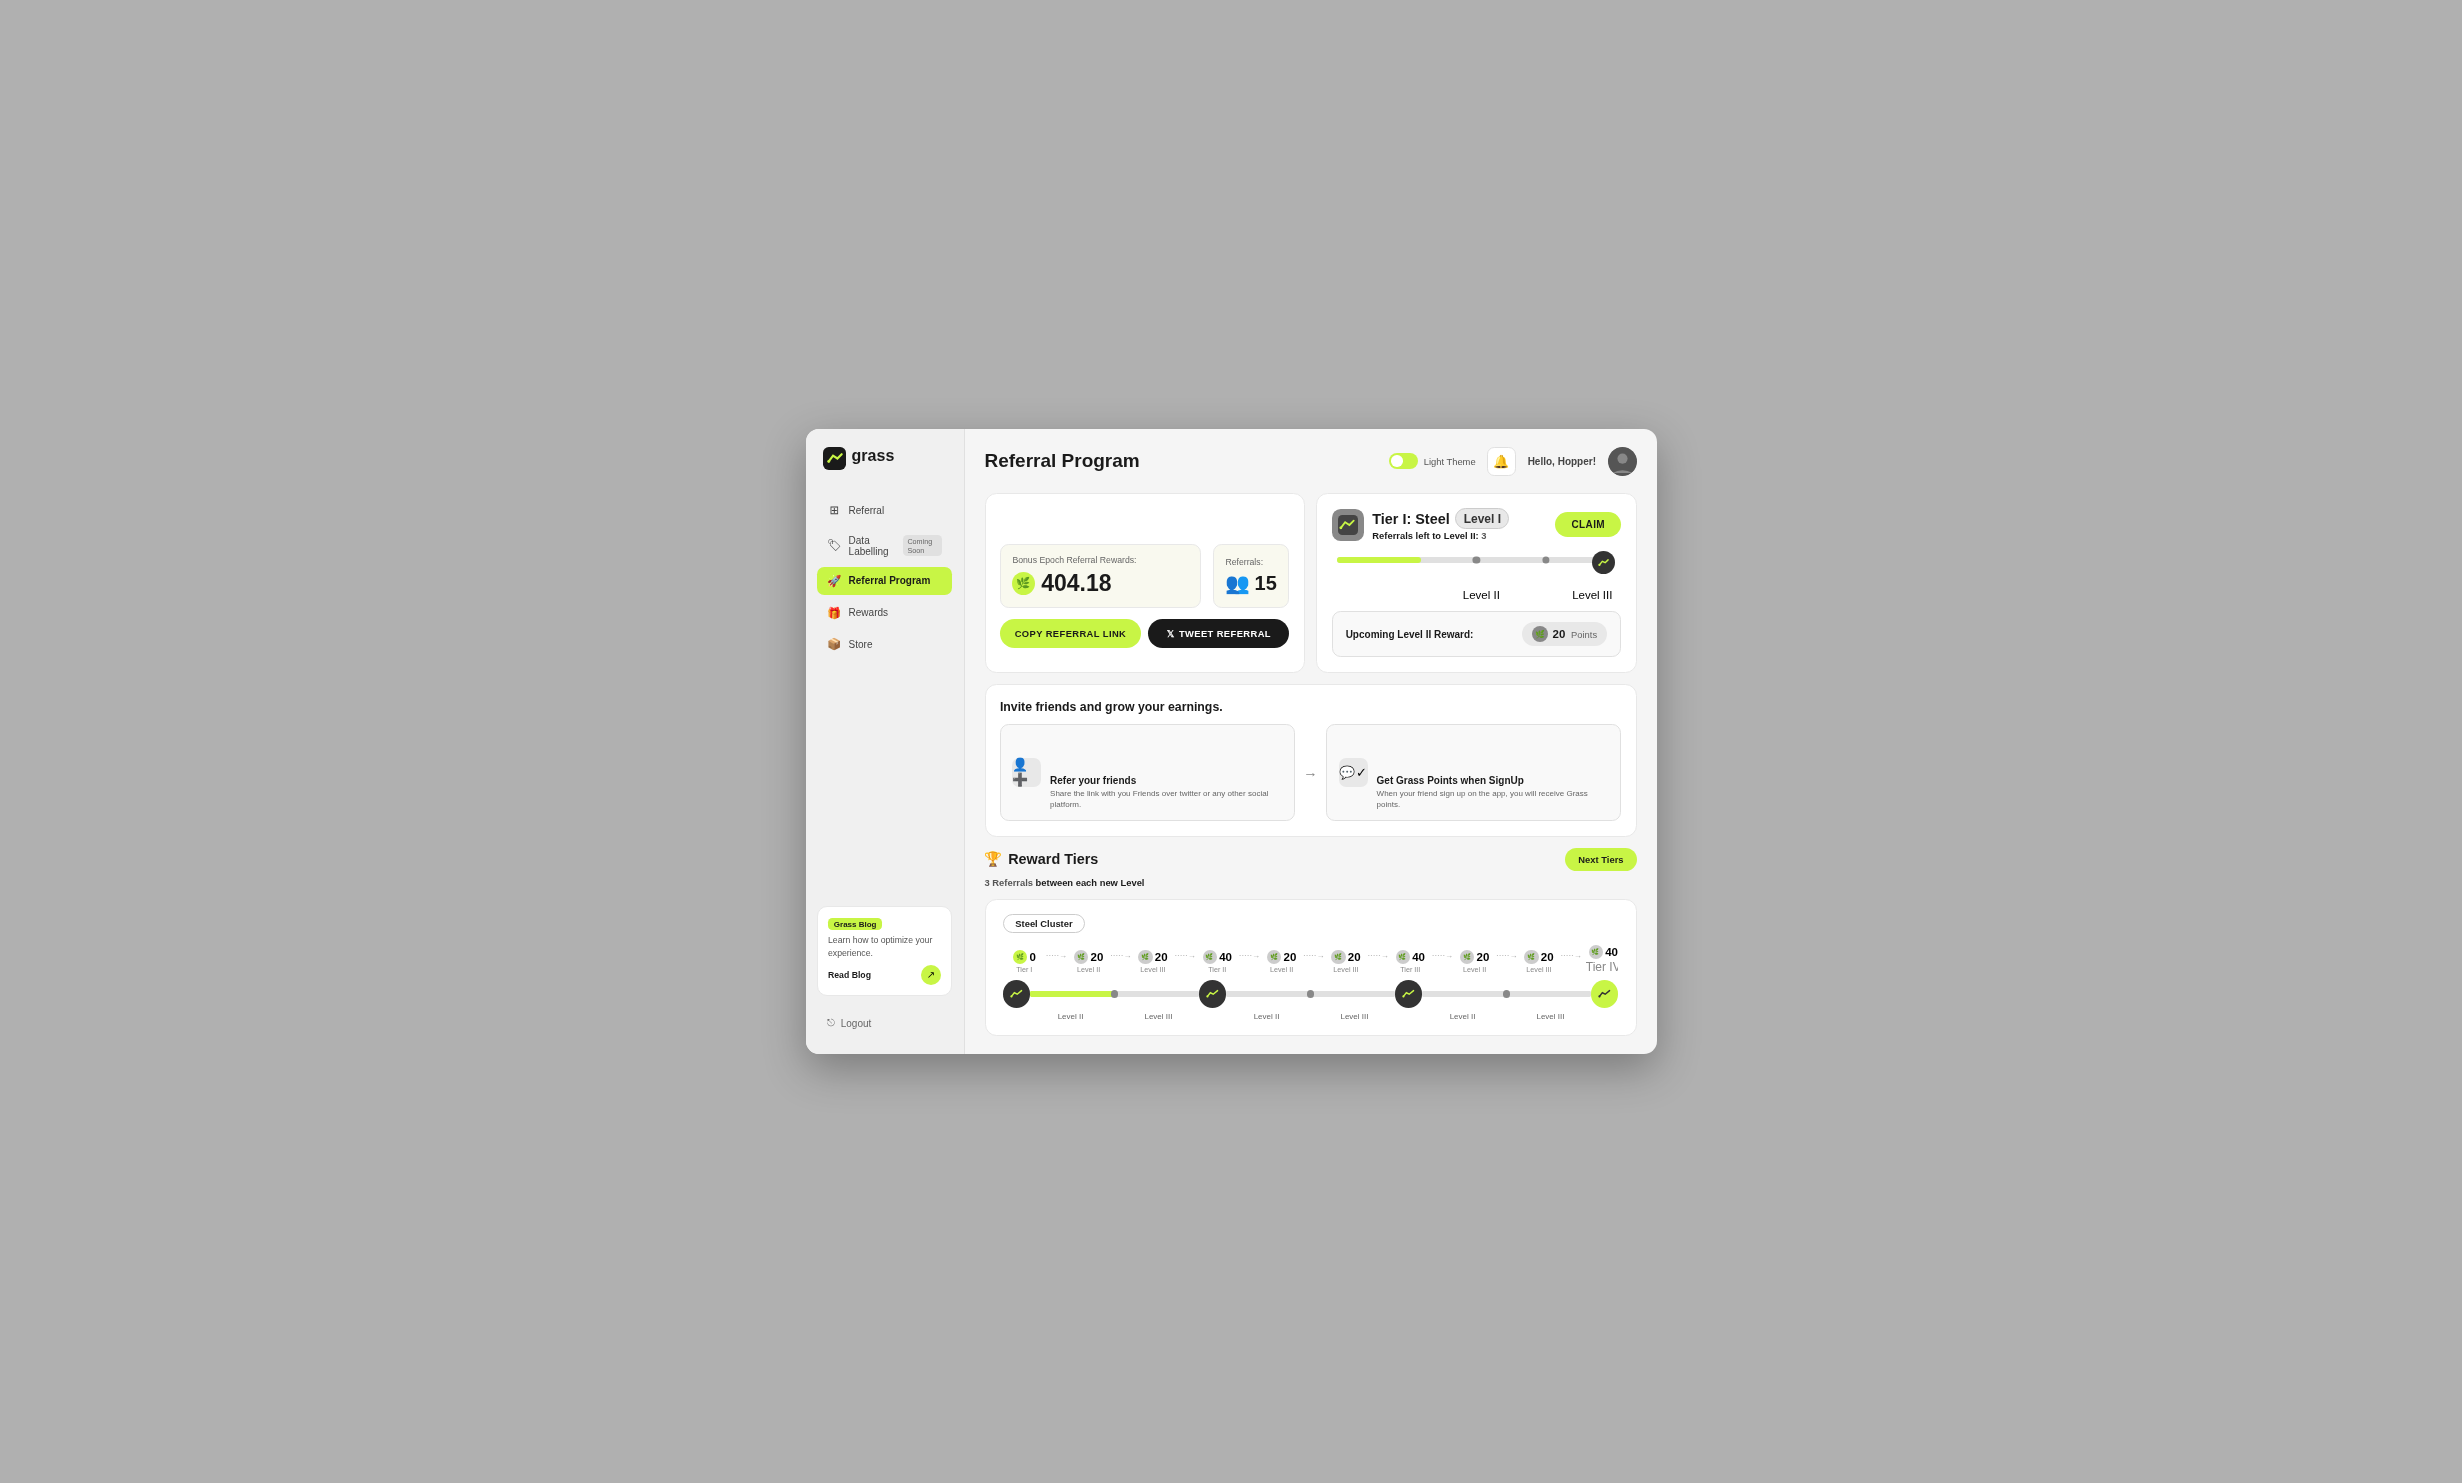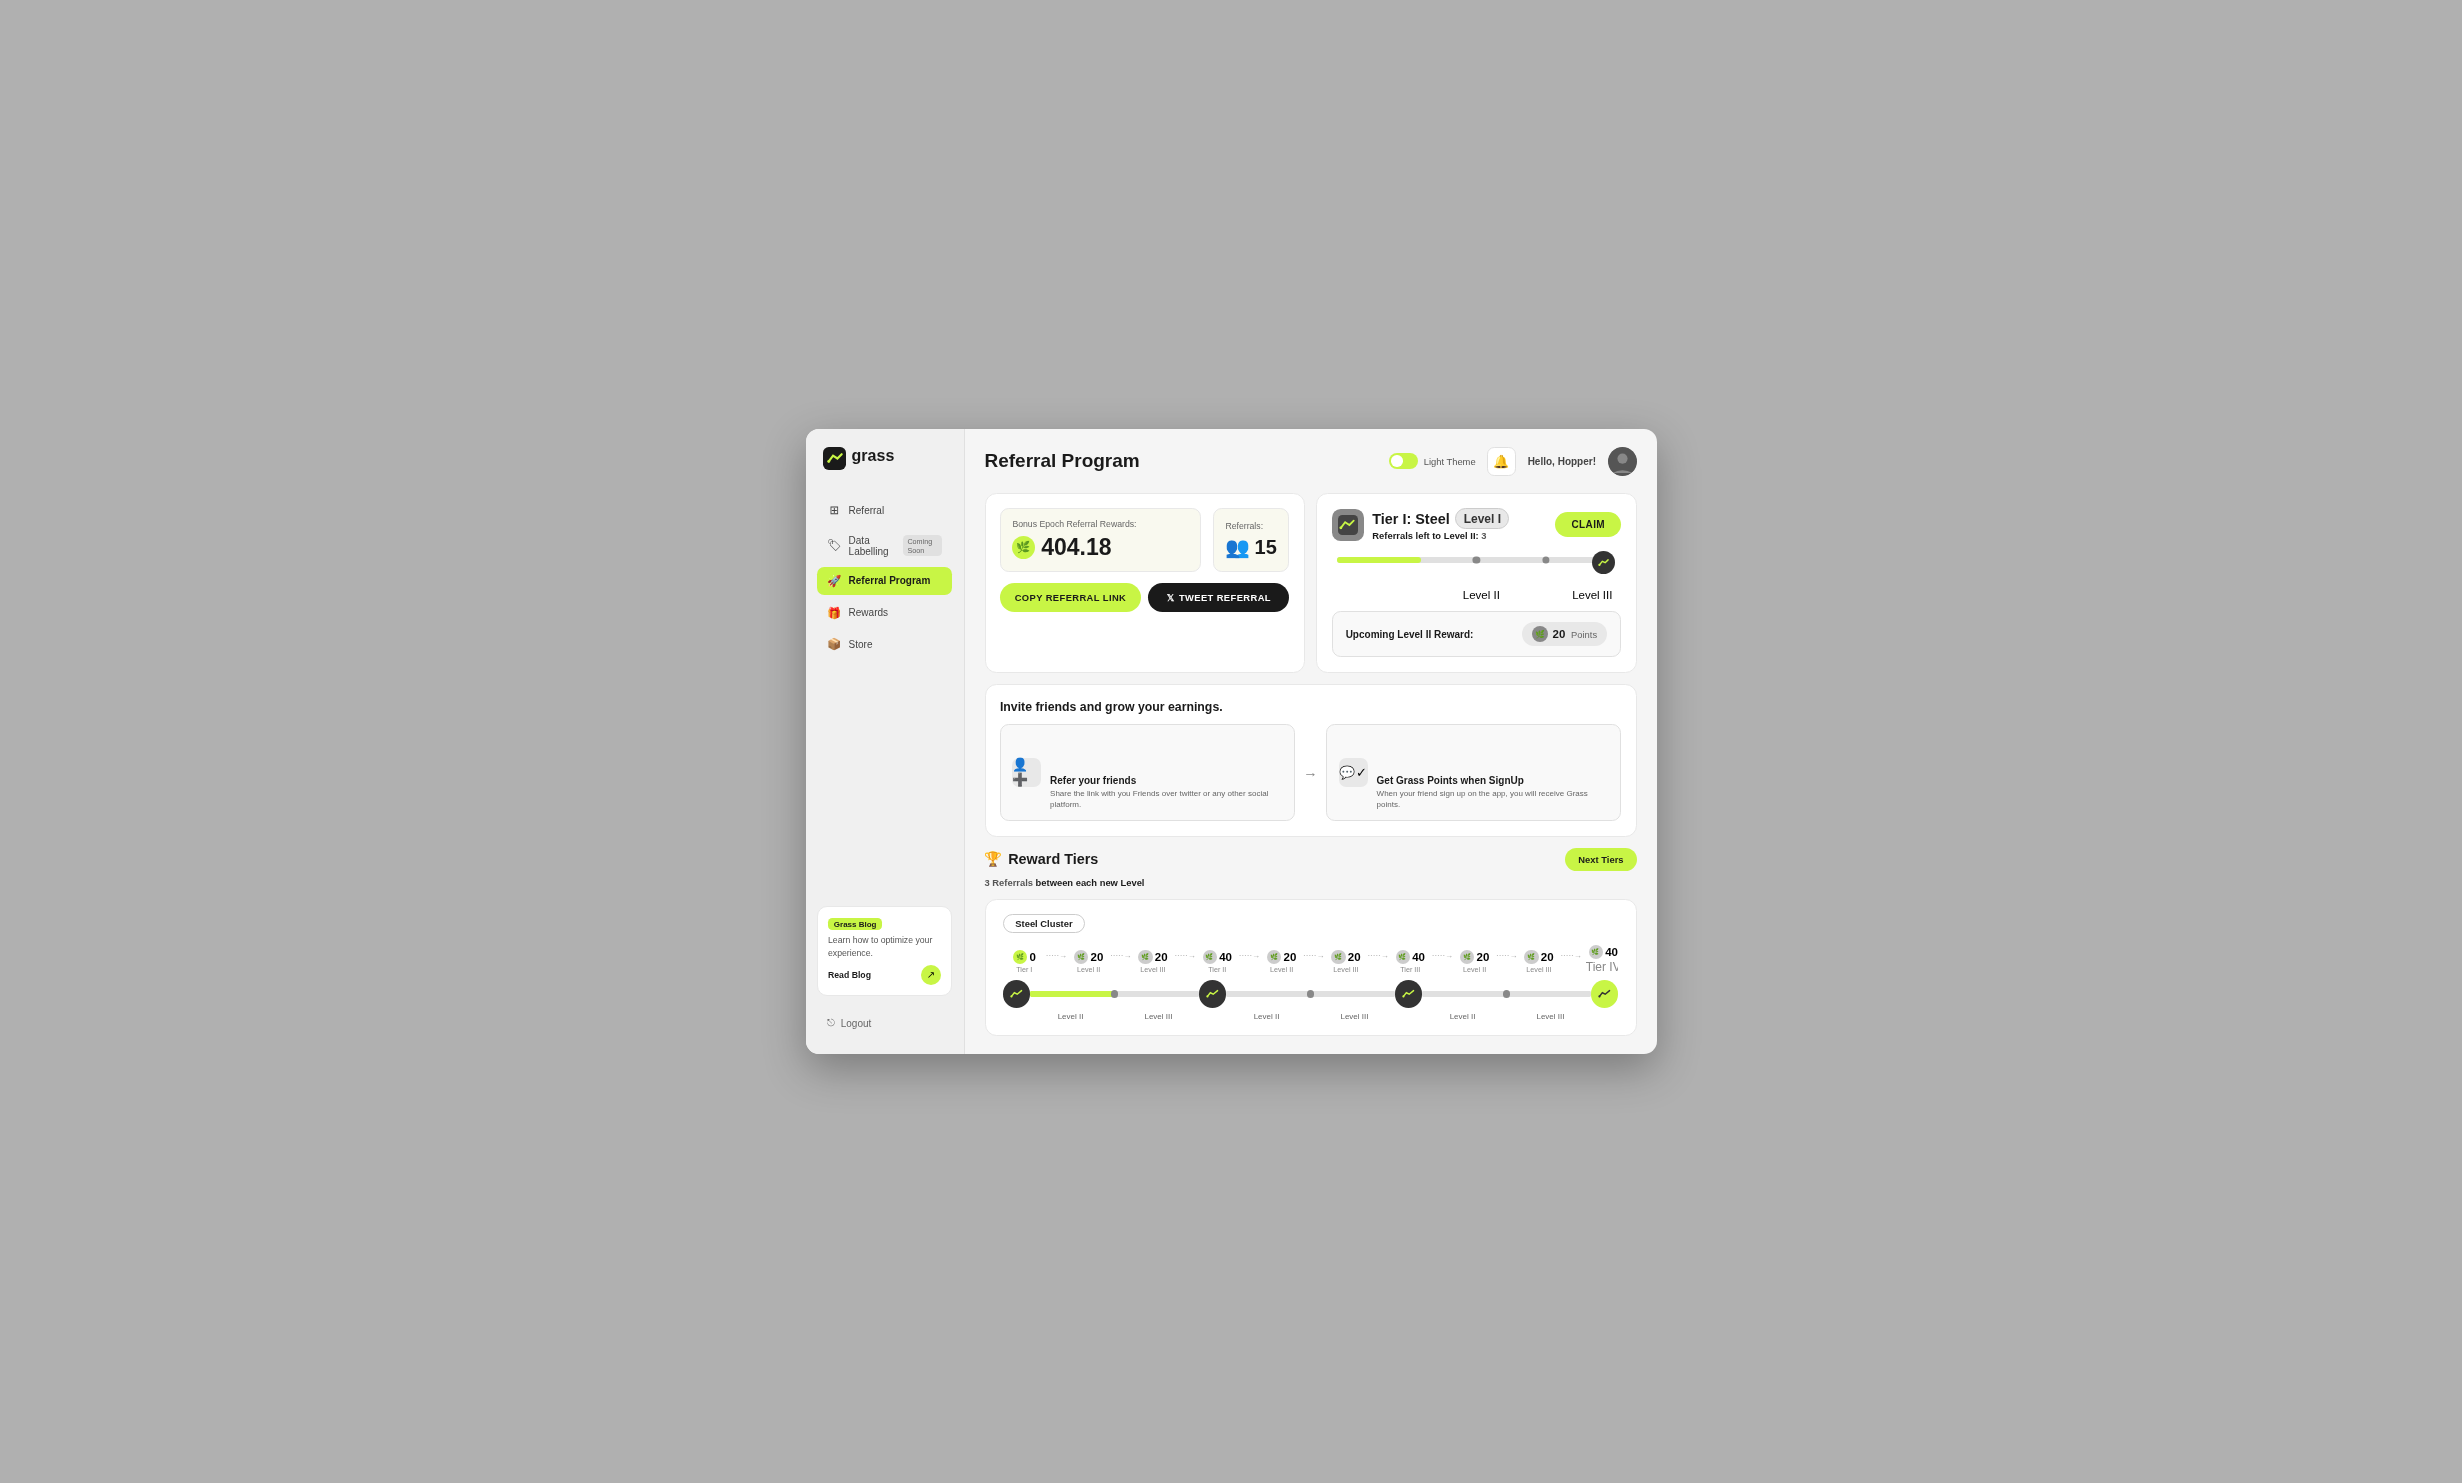--- a/index.html
+++ b/index.html
@@ -239,6 +239,7 @@
     .bonus-top {
       display: flex;
       gap: 12px;
+      margin-top: 36px;
     }
     .bonus-amount-box {
       flex: 1;

